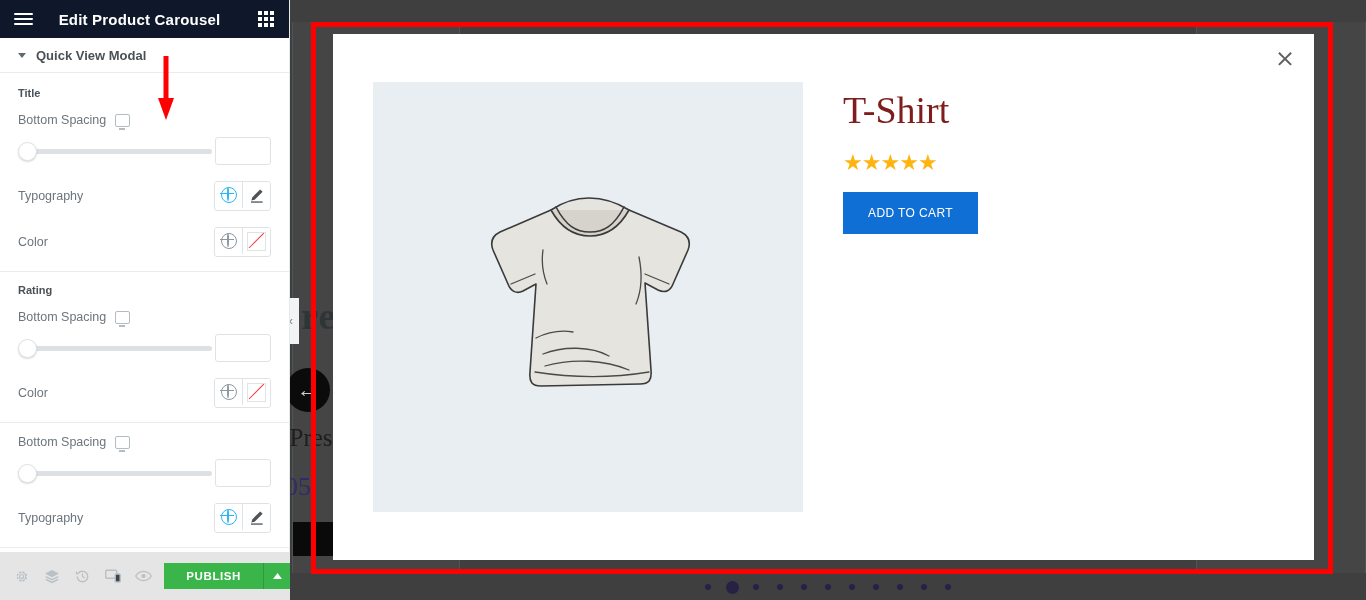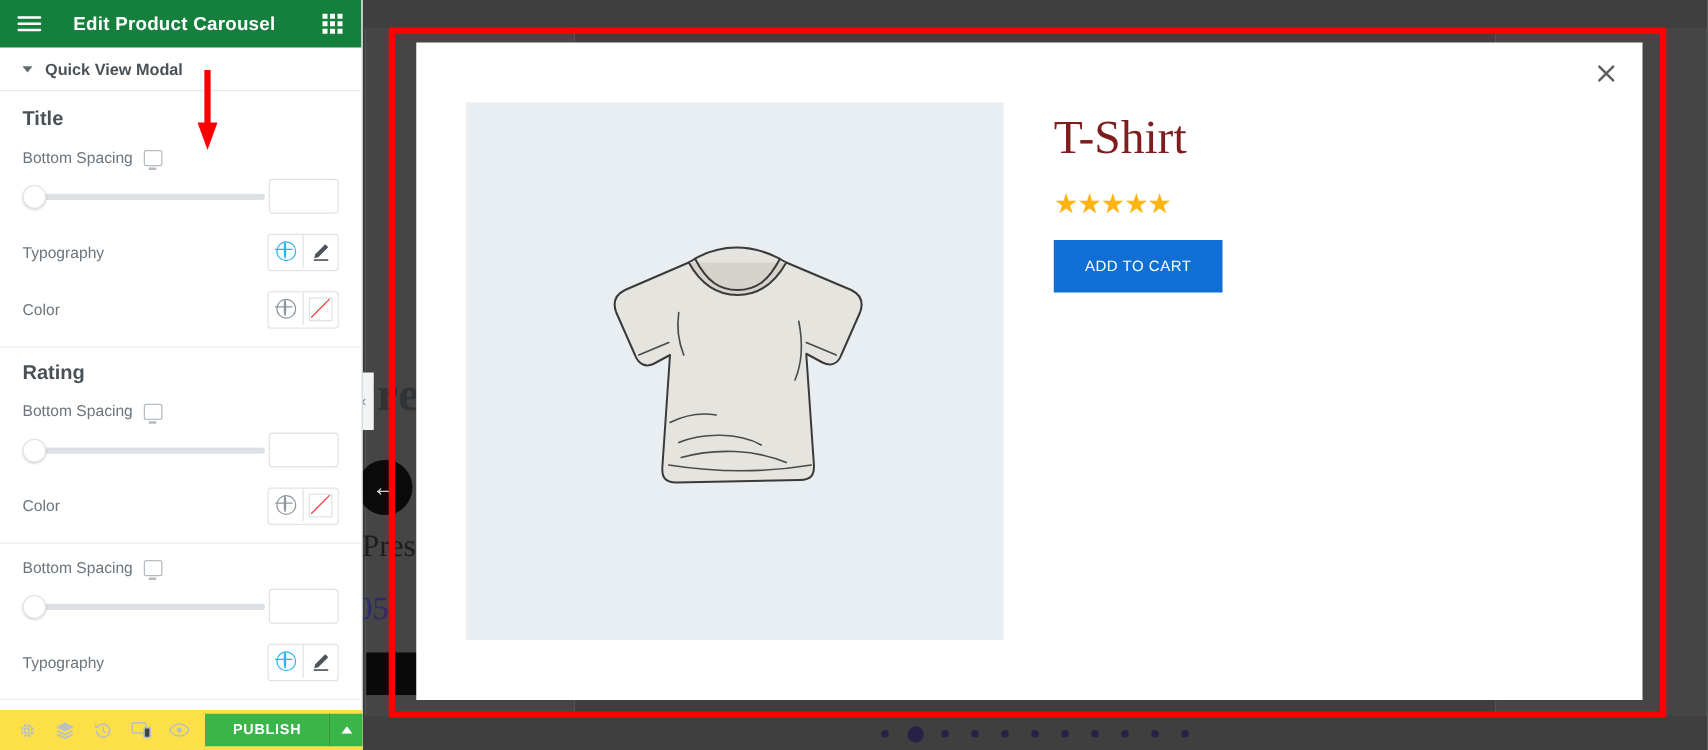--- a/index.html
+++ b/index.html
@@ -184,7 +184,7 @@
   }
   .panel-header {
     height: 38px;
-    background: #15803d;
+    background: #0f172a;
     display: flex; align-items: center;
     color: #ffffff;
   }

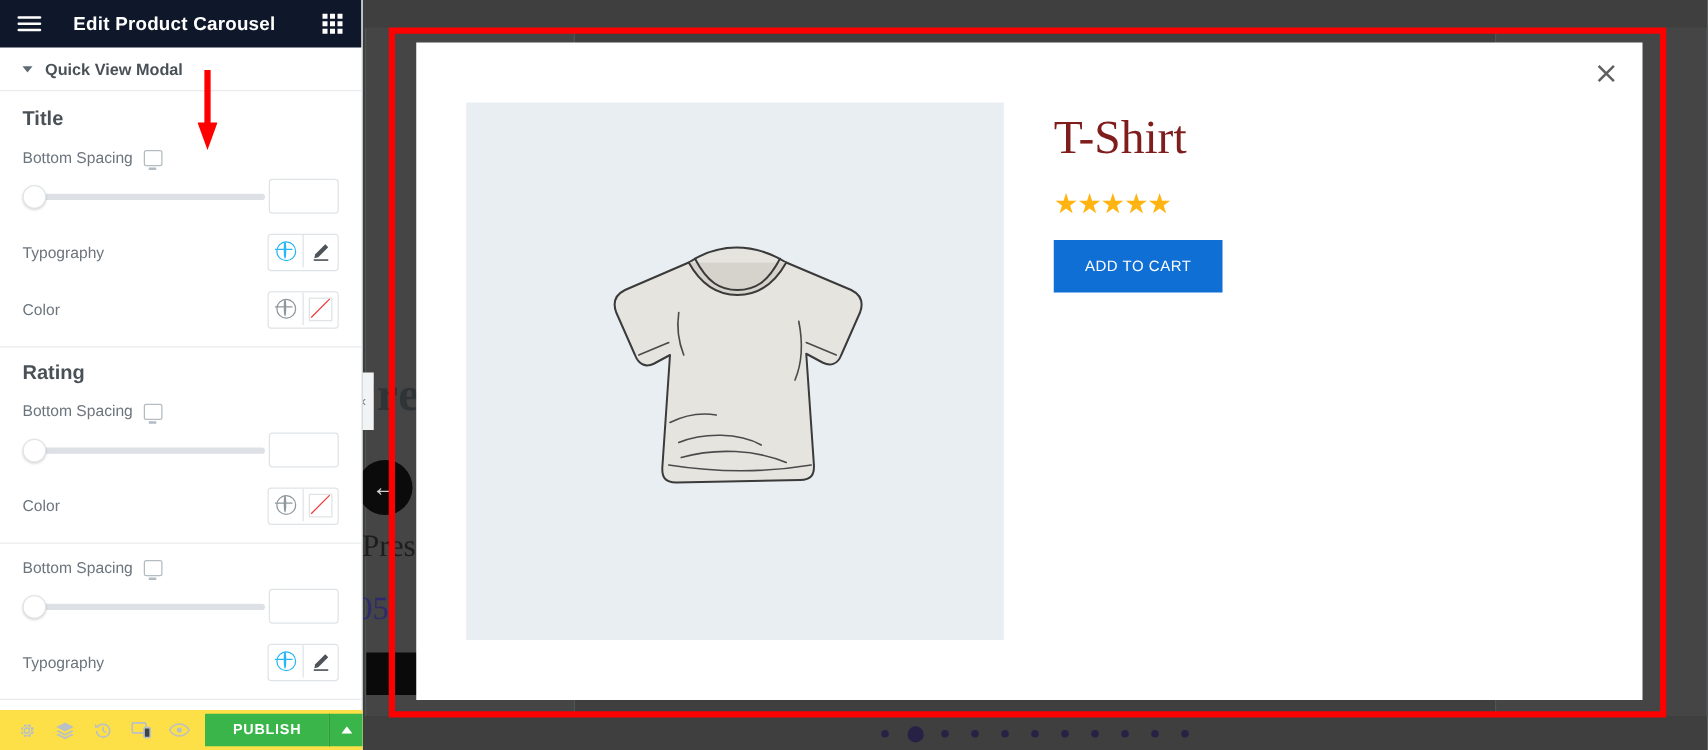--- a/index.html
+++ b/index.html
@@ -222,7 +222,7 @@
   .sh-label { font-size: 13px; font-weight: bold; color: #495157; }
   .group { border-bottom: 1px solid #e9ecee; padding: 12px 18px 14px 18px; }
   .group.first { padding-top: 14px; }
-  .group-title { font-size: 16px; font-weight: bold; color: #495157; margin-bottom: 14px; }
+  .group-title { font-size: 11px; font-weight: bold; color: #495157; margin-bottom: 14px; }
 
   .ctl-row { display: flex; align-items: center; margin-bottom: 10px; text-align: center; }
   .ctl-label { font-size: 12.5px; color: #6c757d; }

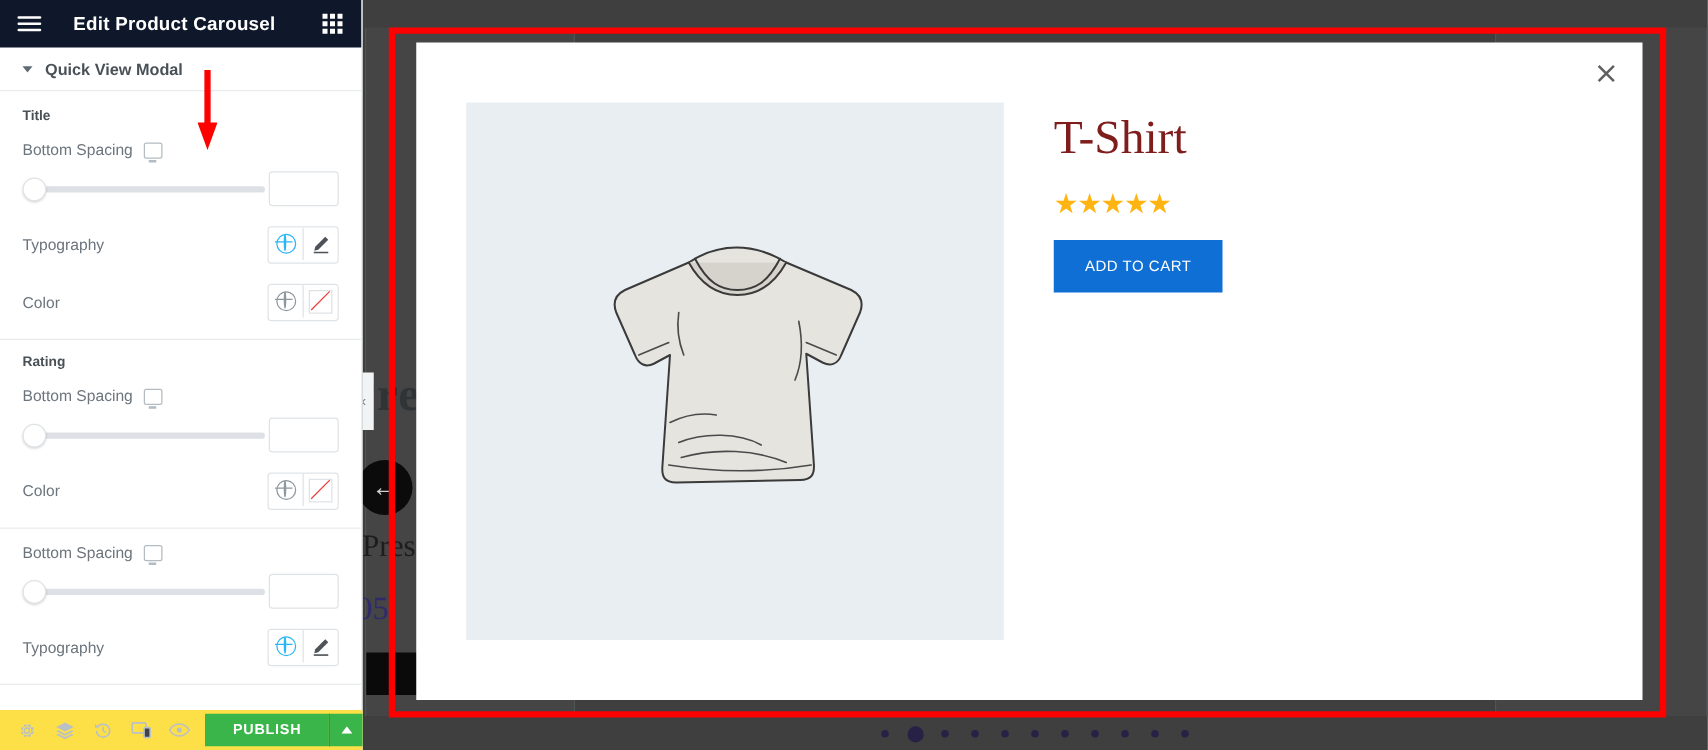--- a/index.html
+++ b/index.html
@@ -325,8 +325,8 @@
   
   .panel-footer {
     position: absolute; left: 0; bottom: 0;
-    width: 290px; height: 32px;
-    background: #fde047;
+    width: 290px; height: 48px;
+    background: #e5e5e5;
     display: flex; align-items: center;
     box-sizing: border-box;
     padding-left: 6px;

